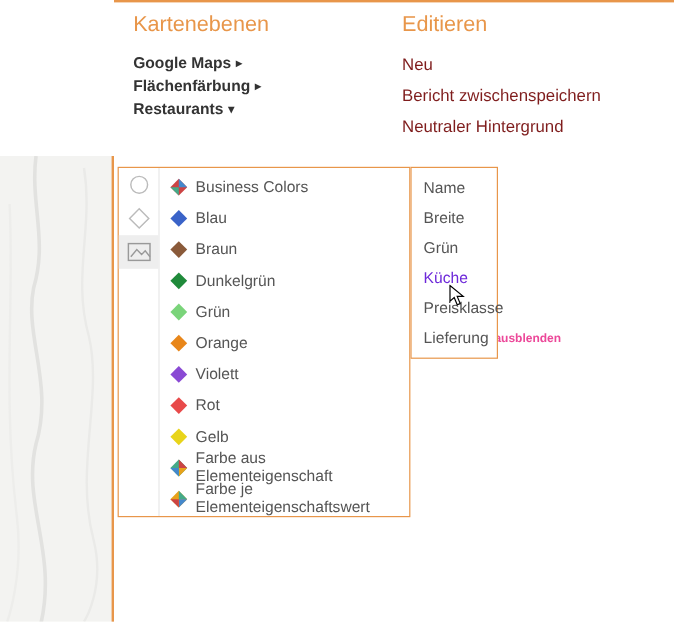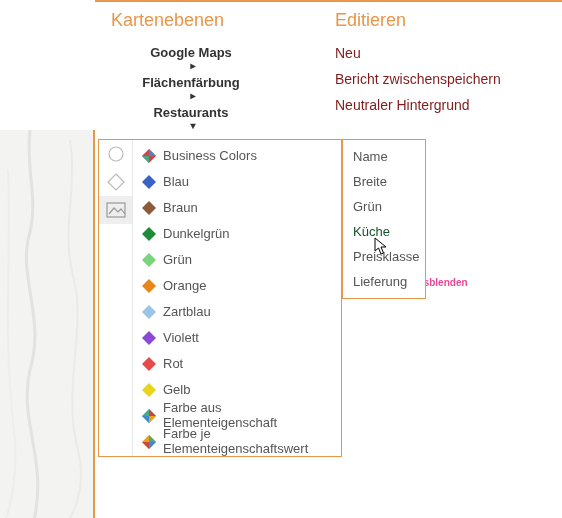--- a/index.html
+++ b/index.html
@@ -45,7 +45,6 @@
     cursor: pointer;
     display: flex;
     align-items: center;
-    flex-direction: column;
   }
   .nav-item .tri { font-size: 10px; margin-left: 4px; color:#333; }
   .edit-item {

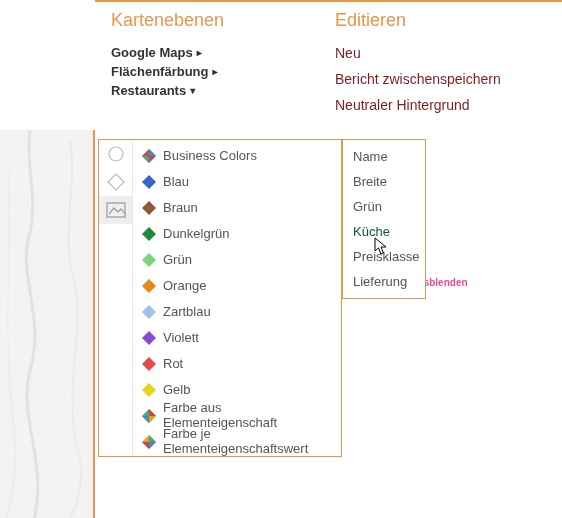--- a/index.html
+++ b/index.html
@@ -97,7 +97,7 @@
   }
   .fly-sub {
     left: 342px; top: 139px;
-    width: 84px;
+    width: 73px;
     padding: 4px 0;
   }
   .sub-item {

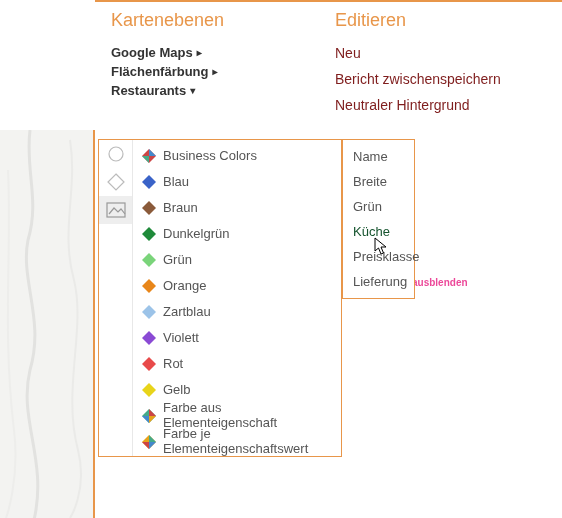--- a/index.html
+++ b/index.html
@@ -106,7 +106,7 @@
     color:#555;
     cursor:pointer;
   }
-  .sub-item.hover { color: #14532d; }
+  .sub-item.hover { color: #6d28d9; }
   .cursor {
     position:absolute;
     left: 374px; top: 237px;

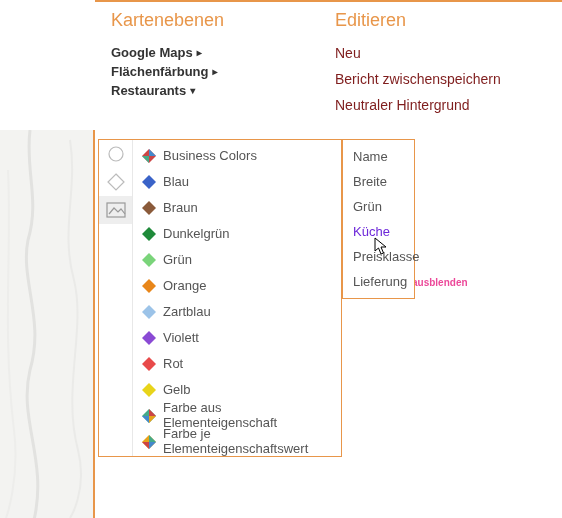--- a/index.html
+++ b/index.html
@@ -216,12 +216,6 @@
       </div>
       <div class="color-item">
         <span class="swatch"><svg width="16" height="16">
-            <polygon points="8,1 15,8 8,15 1,8" fill="#9cc3e8"></polygon>
-          </svg></span>
-        <span>Zartblau</span>
-      </div>
-      <div class="color-item">
-        <span class="swatch"><svg width="16" height="16">
             <polygon points="8,1 15,8 8,15 1,8" fill="#8a4ad4"></polygon>
           </svg></span>
         <span>Violett</span>

